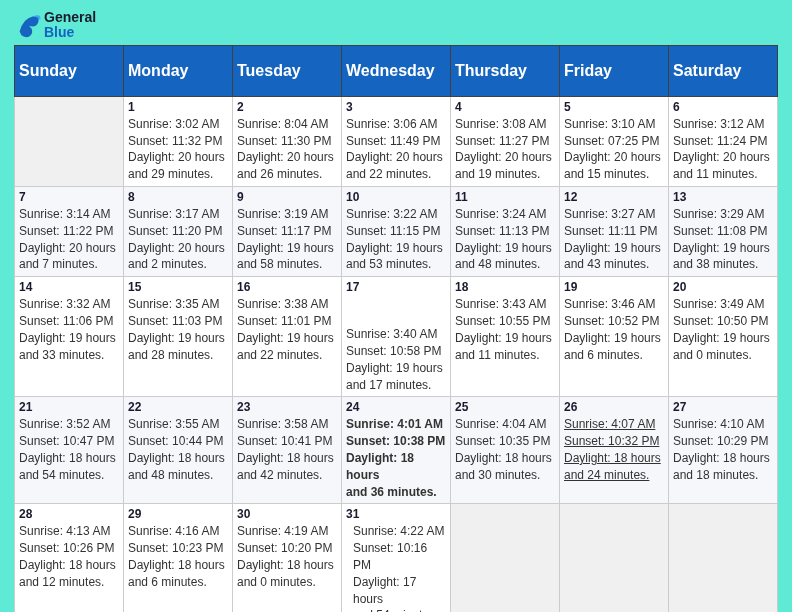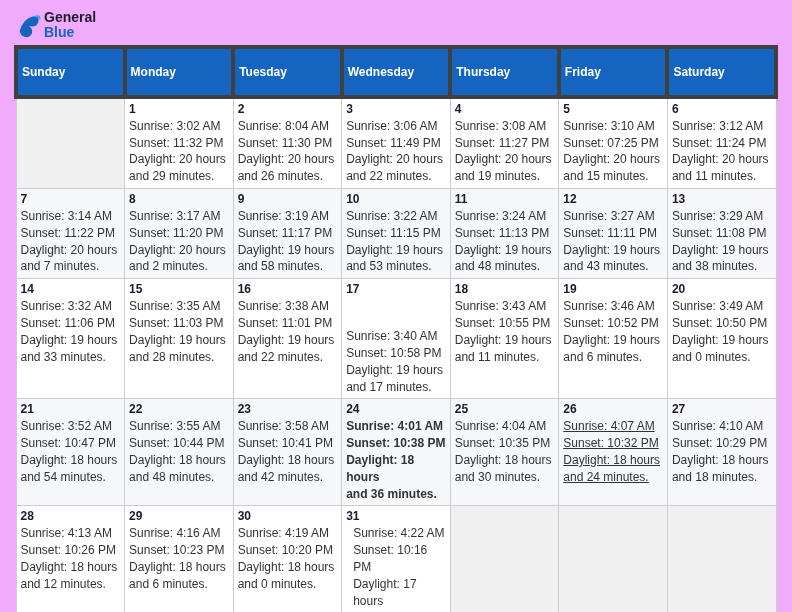--- a/index.html
+++ b/index.html
@@ -14,7 +14,7 @@
       width: 792px;
       height: 612px;
       padding: 10px 14px 10px 14px;
-      background: #f0abfc;
+      background: #5eead4;
     }
     .header {
       display: flex;

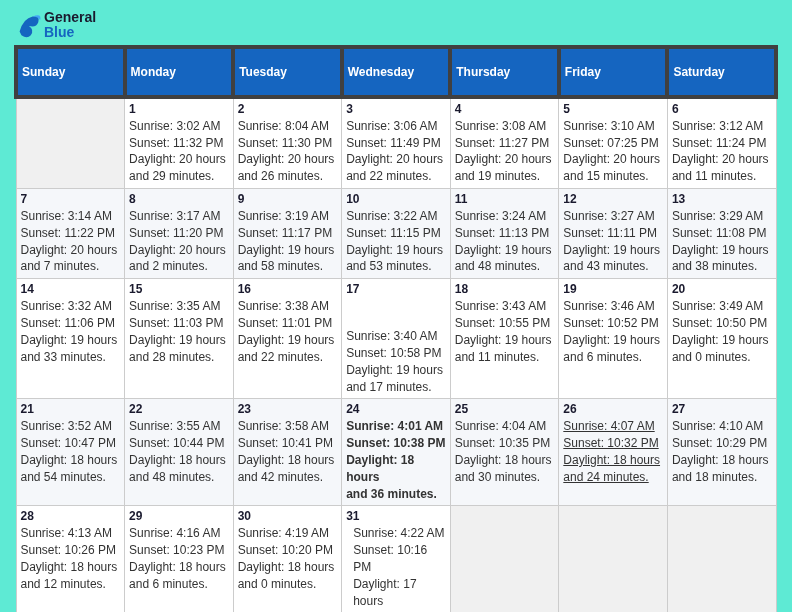--- a/index.html
+++ b/index.html
@@ -53,11 +53,11 @@
     .calendar th {
       background-color: #1565c0;
       color: #fff;
-      font-size: 12px;
+      font-size: 16px;
       font-weight: bold;
       padding: 16px 4px;
       text-align: left;
-      border: 4px solid #404040;
+      border: 1px solid #404040;
     }
     .calendar td {
       vertical-align: top;

